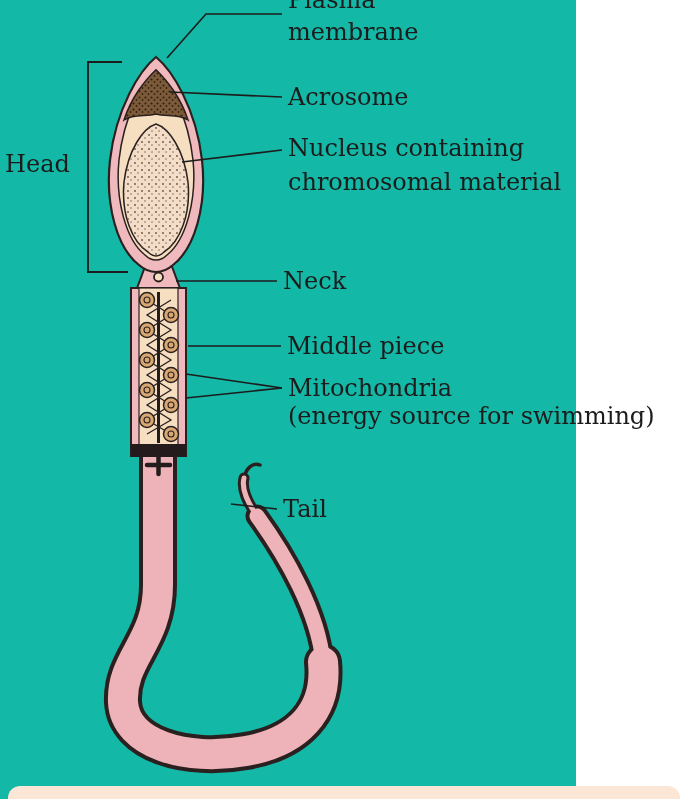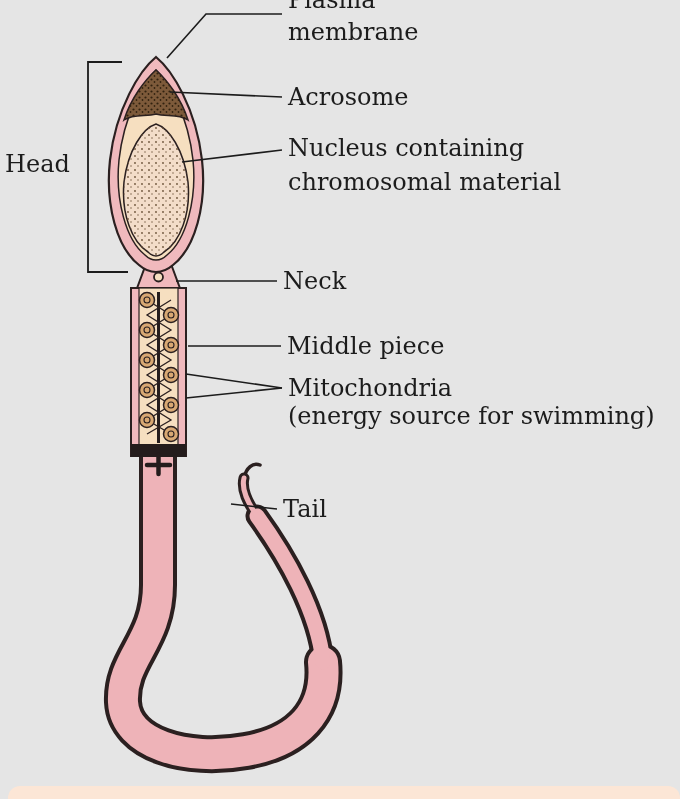--- a/index.html
+++ b/index.html
@@ -13,9 +13,9 @@
   }
   .stage {
     position: relative;
-    width: 680px;
+    width: 576px;
     height: 799px;
-    background: #e5e5e5;
+    background: #14b8a6;
   }
   svg text {
     font-family: "DejaVu Serif", "Liberation Serif", serif;

